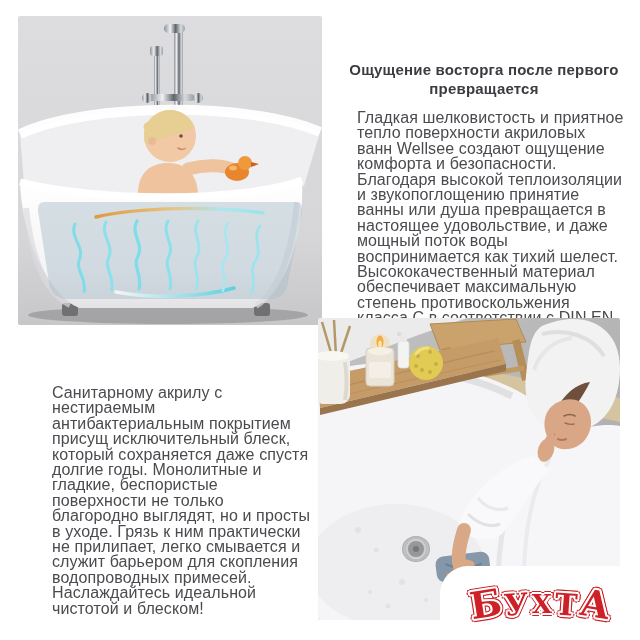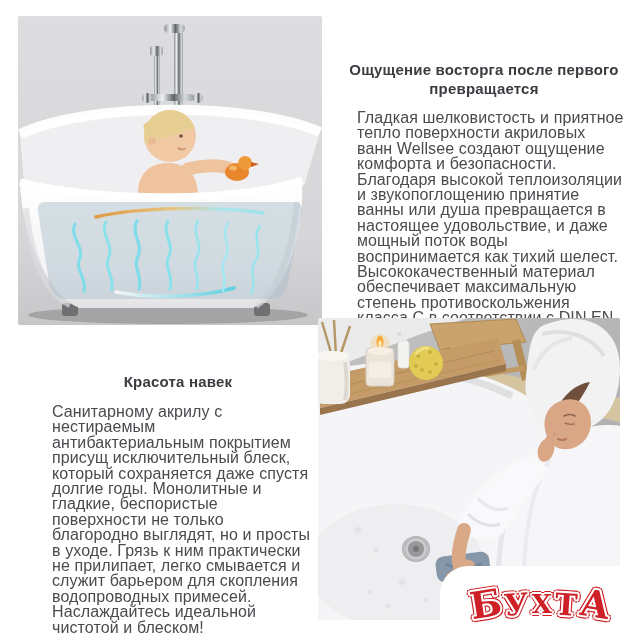--- a/index.html
+++ b/index.html
@@ -148,7 +148,6 @@
   </section>
 
   <section class="txt sec-beauty">
-    <h2>Красота навек</h2>
     <p>Санитарному акрилу с нестираемым антибактериальным покрытием присущ исключительный блеск, который сохраняется даже спустя долгие годы. Монолитные и гладкие, беспористые поверхности не только благородно выглядят, но и просты в уходе. Грязь к ним практически не прилипает, легко смывается и служит барьером для скопления водопроводных примесей. Наслаждайтесь идеальной чистотой и блеском!</p>
   </section>
 

